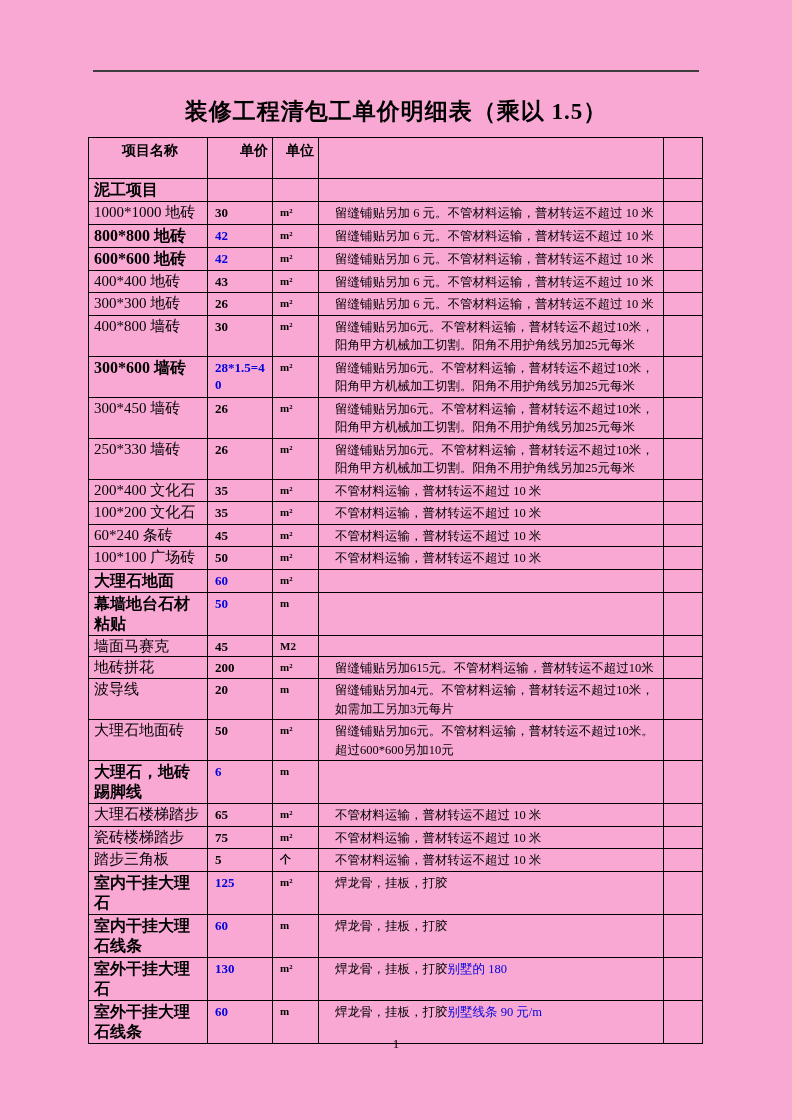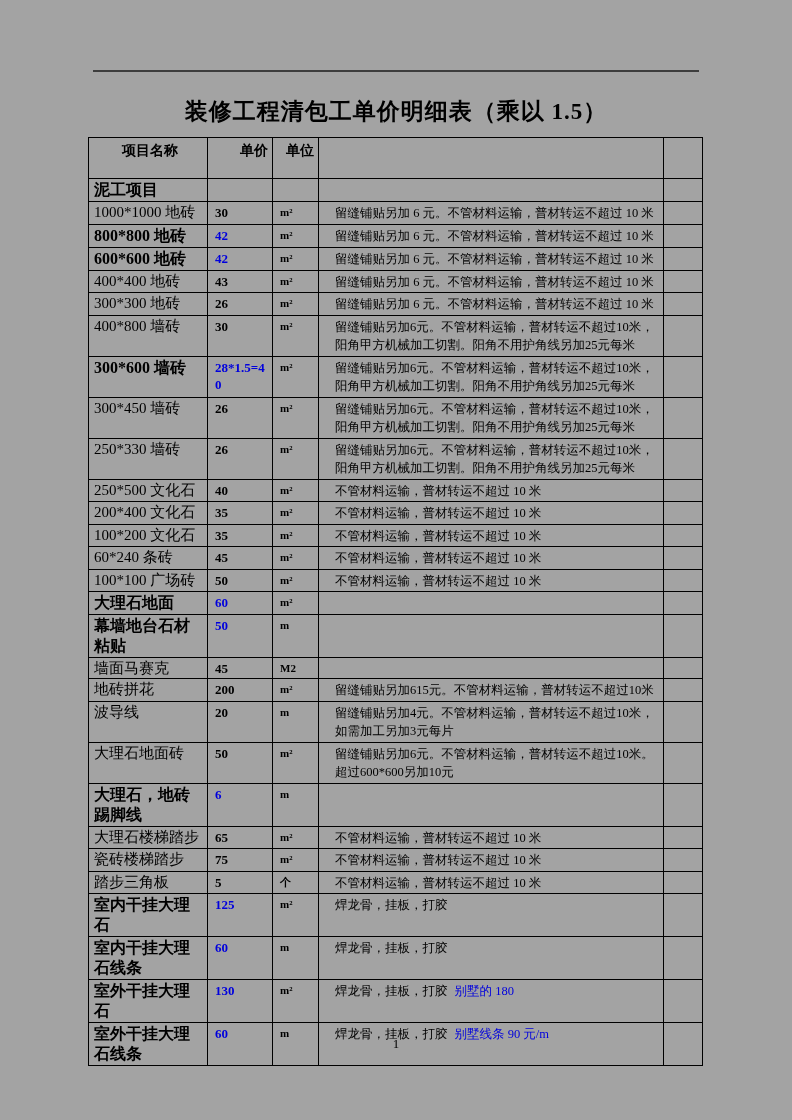--- a/index.html
+++ b/index.html
@@ -11,7 +11,7 @@
   .page {
     position: relative;
     width: 792px; height: 1120px;
-    background: #a3a3a3;
+    background: #f9a8d4;
     overflow: hidden;
   }
   .top-rule {

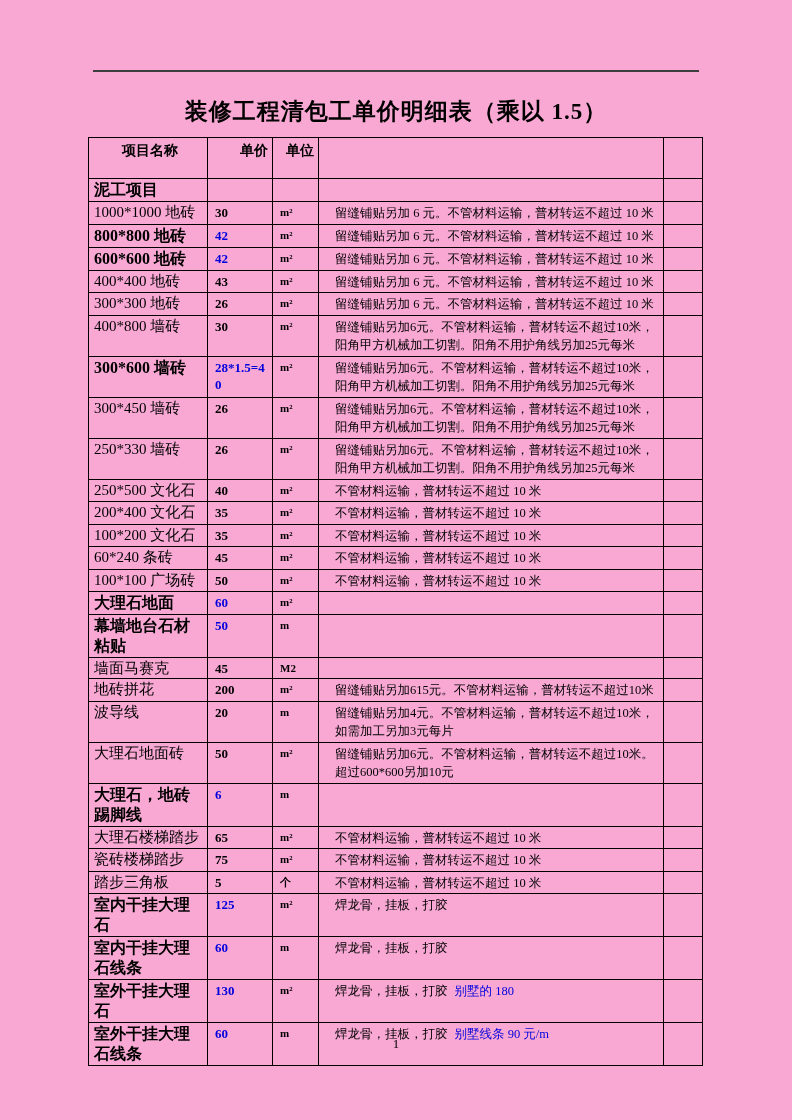--- a/index.html
+++ b/index.html
@@ -192,13 +192,6 @@
       <td class="c-extra"></td>
     </tr>
         <tr>
-      <td class="c-name">250*500 文化石</td>
-      <td class="c-price">40</td>
-      <td class="c-unit">m²</td>
-      <td class="c-remark"><span>不管材料运输，普材转运不超过 10 米</span><span class="remark-blue"></span></td>
-      <td class="c-extra"></td>
-    </tr>
-        <tr>
       <td class="c-name">200*400 文化石</td>
       <td class="c-price">35</td>
       <td class="c-unit">m²</td>

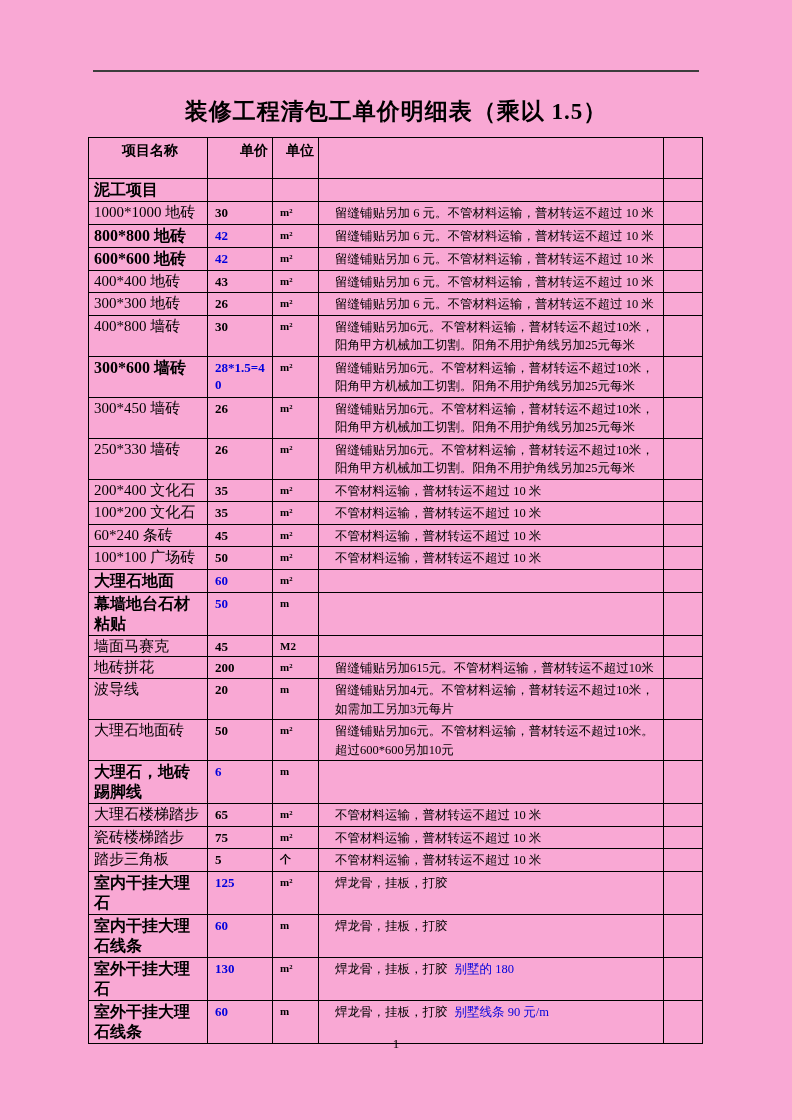--- a/index.html
+++ b/index.html
@@ -85,7 +85,7 @@
     line-height: 18.5px;
     padding: 2px 4px 1px 16px;
   }
-  .remark-blue:not(:empty) { margin-left: 7px; }
+  .remark-blue:not(:empty) { margin-left: 0; }
   .page-number {
     position: absolute;
     top: 1036px; left: 0;

